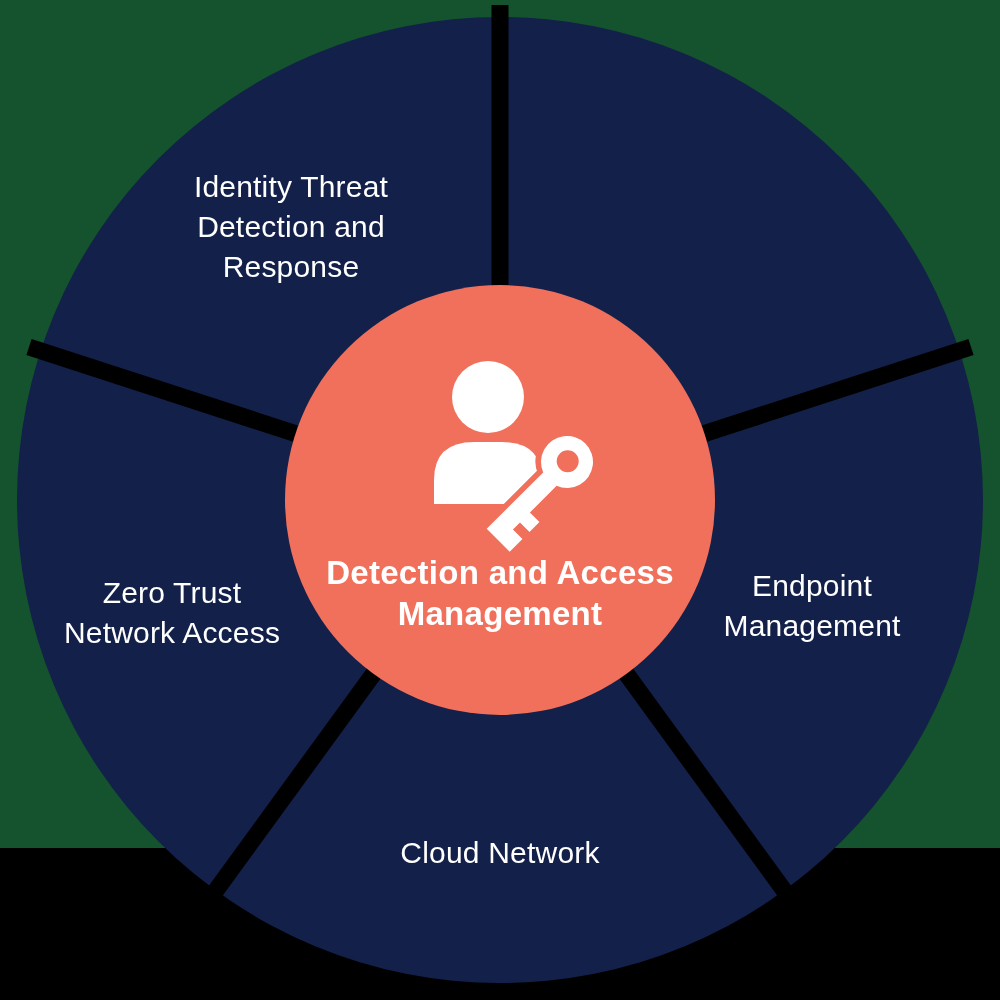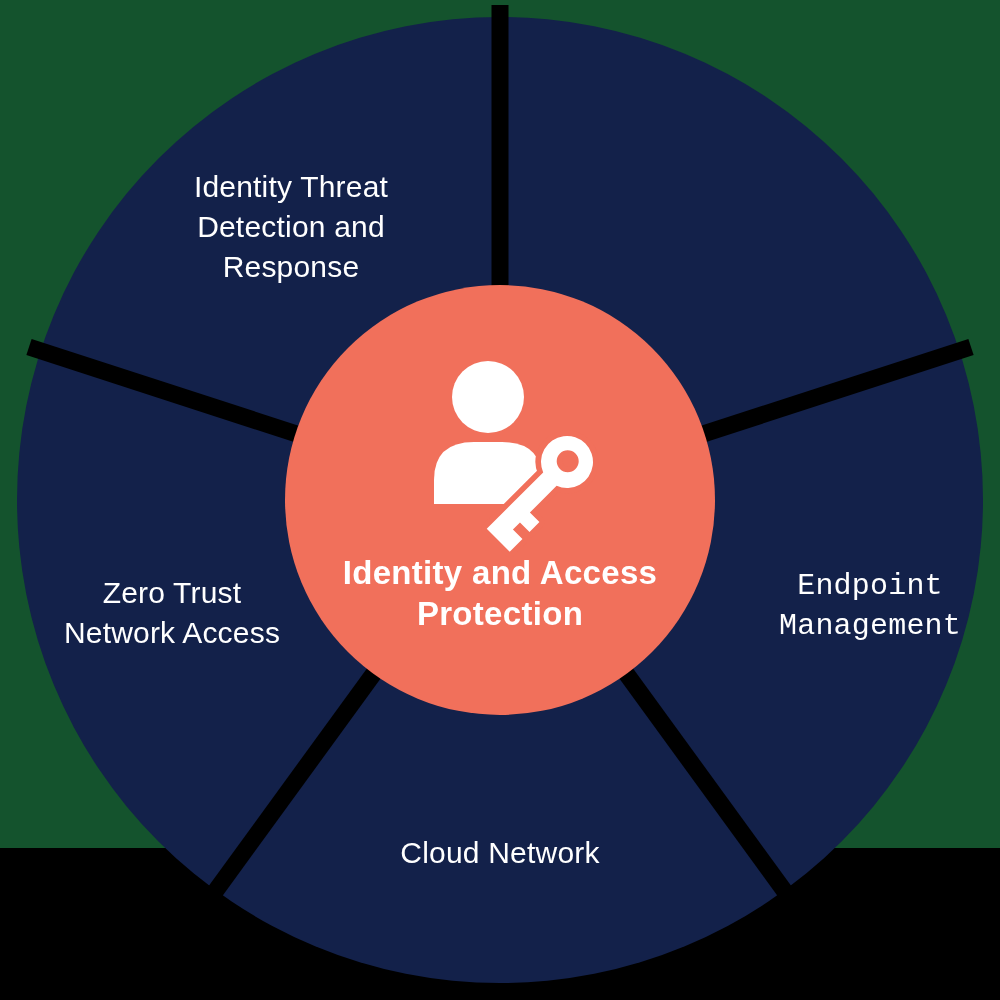--- a/index.html
+++ b/index.html
@@ -97,7 +97,7 @@
 
   <div class="seg-label" style="left:172px; top:613px; width:250px;">Zero Trust Network Access</div>
 
-  <div class="center-label" style="left:500px; top:593px; width:380px;">Identity and Access Protection</div>
+  <div class="center-label" style="left:500px; top:593px; width:380px;">Detection and Access Management</div>
 
 </div>
 

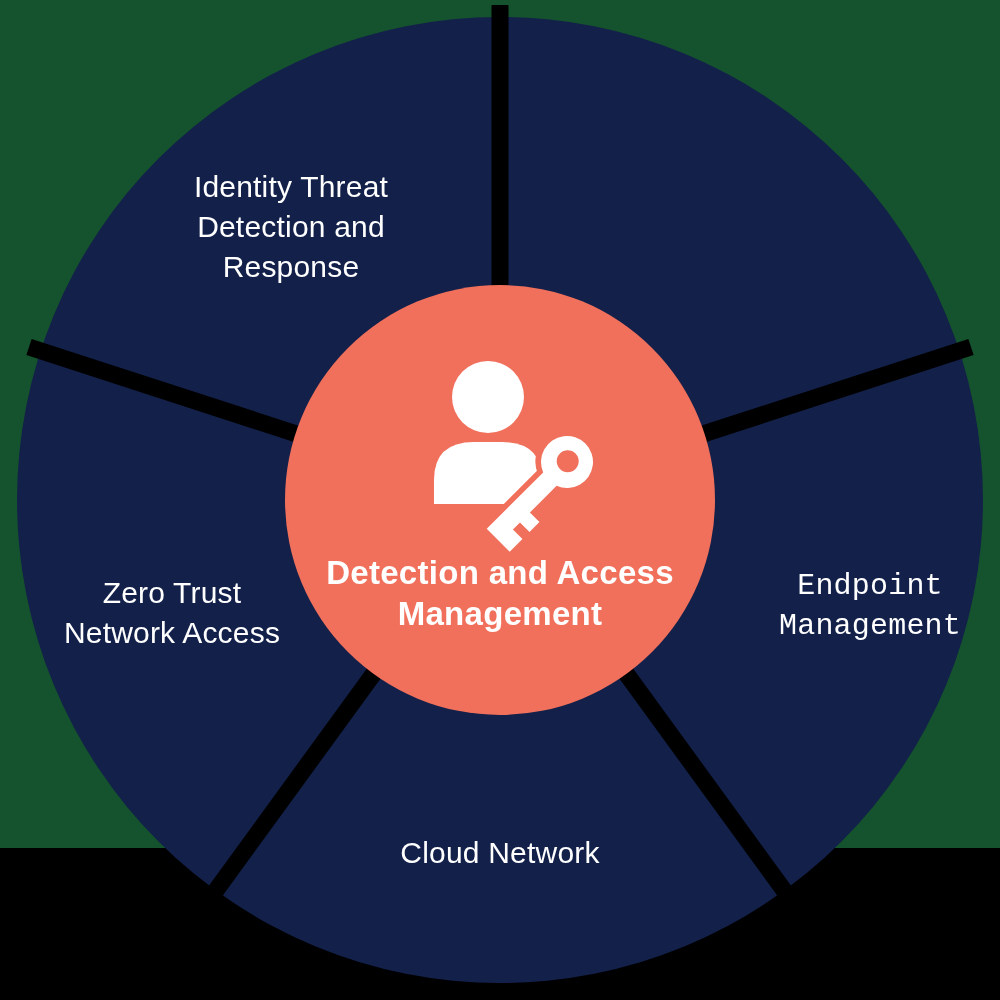--- a/index.html
+++ b/index.html
@@ -91,7 +91,7 @@
   <div class="seg-label" style="left:291px; top:227px; width:262px;">Identity Threat Detection and Response</div>
 
 
-  <div class="seg-label" style="left:870px; top:606px; width:240px;font-family:Liberation Mono, monospace;">Endpoint Management</div>
+  <div class="seg-label" style="left:812px; top:606px; width:240px;">Endpoint Management</div>
 
   <div class="seg-label" style="left:500px; top:853px; width:320px;">Cloud Network</div>
 

